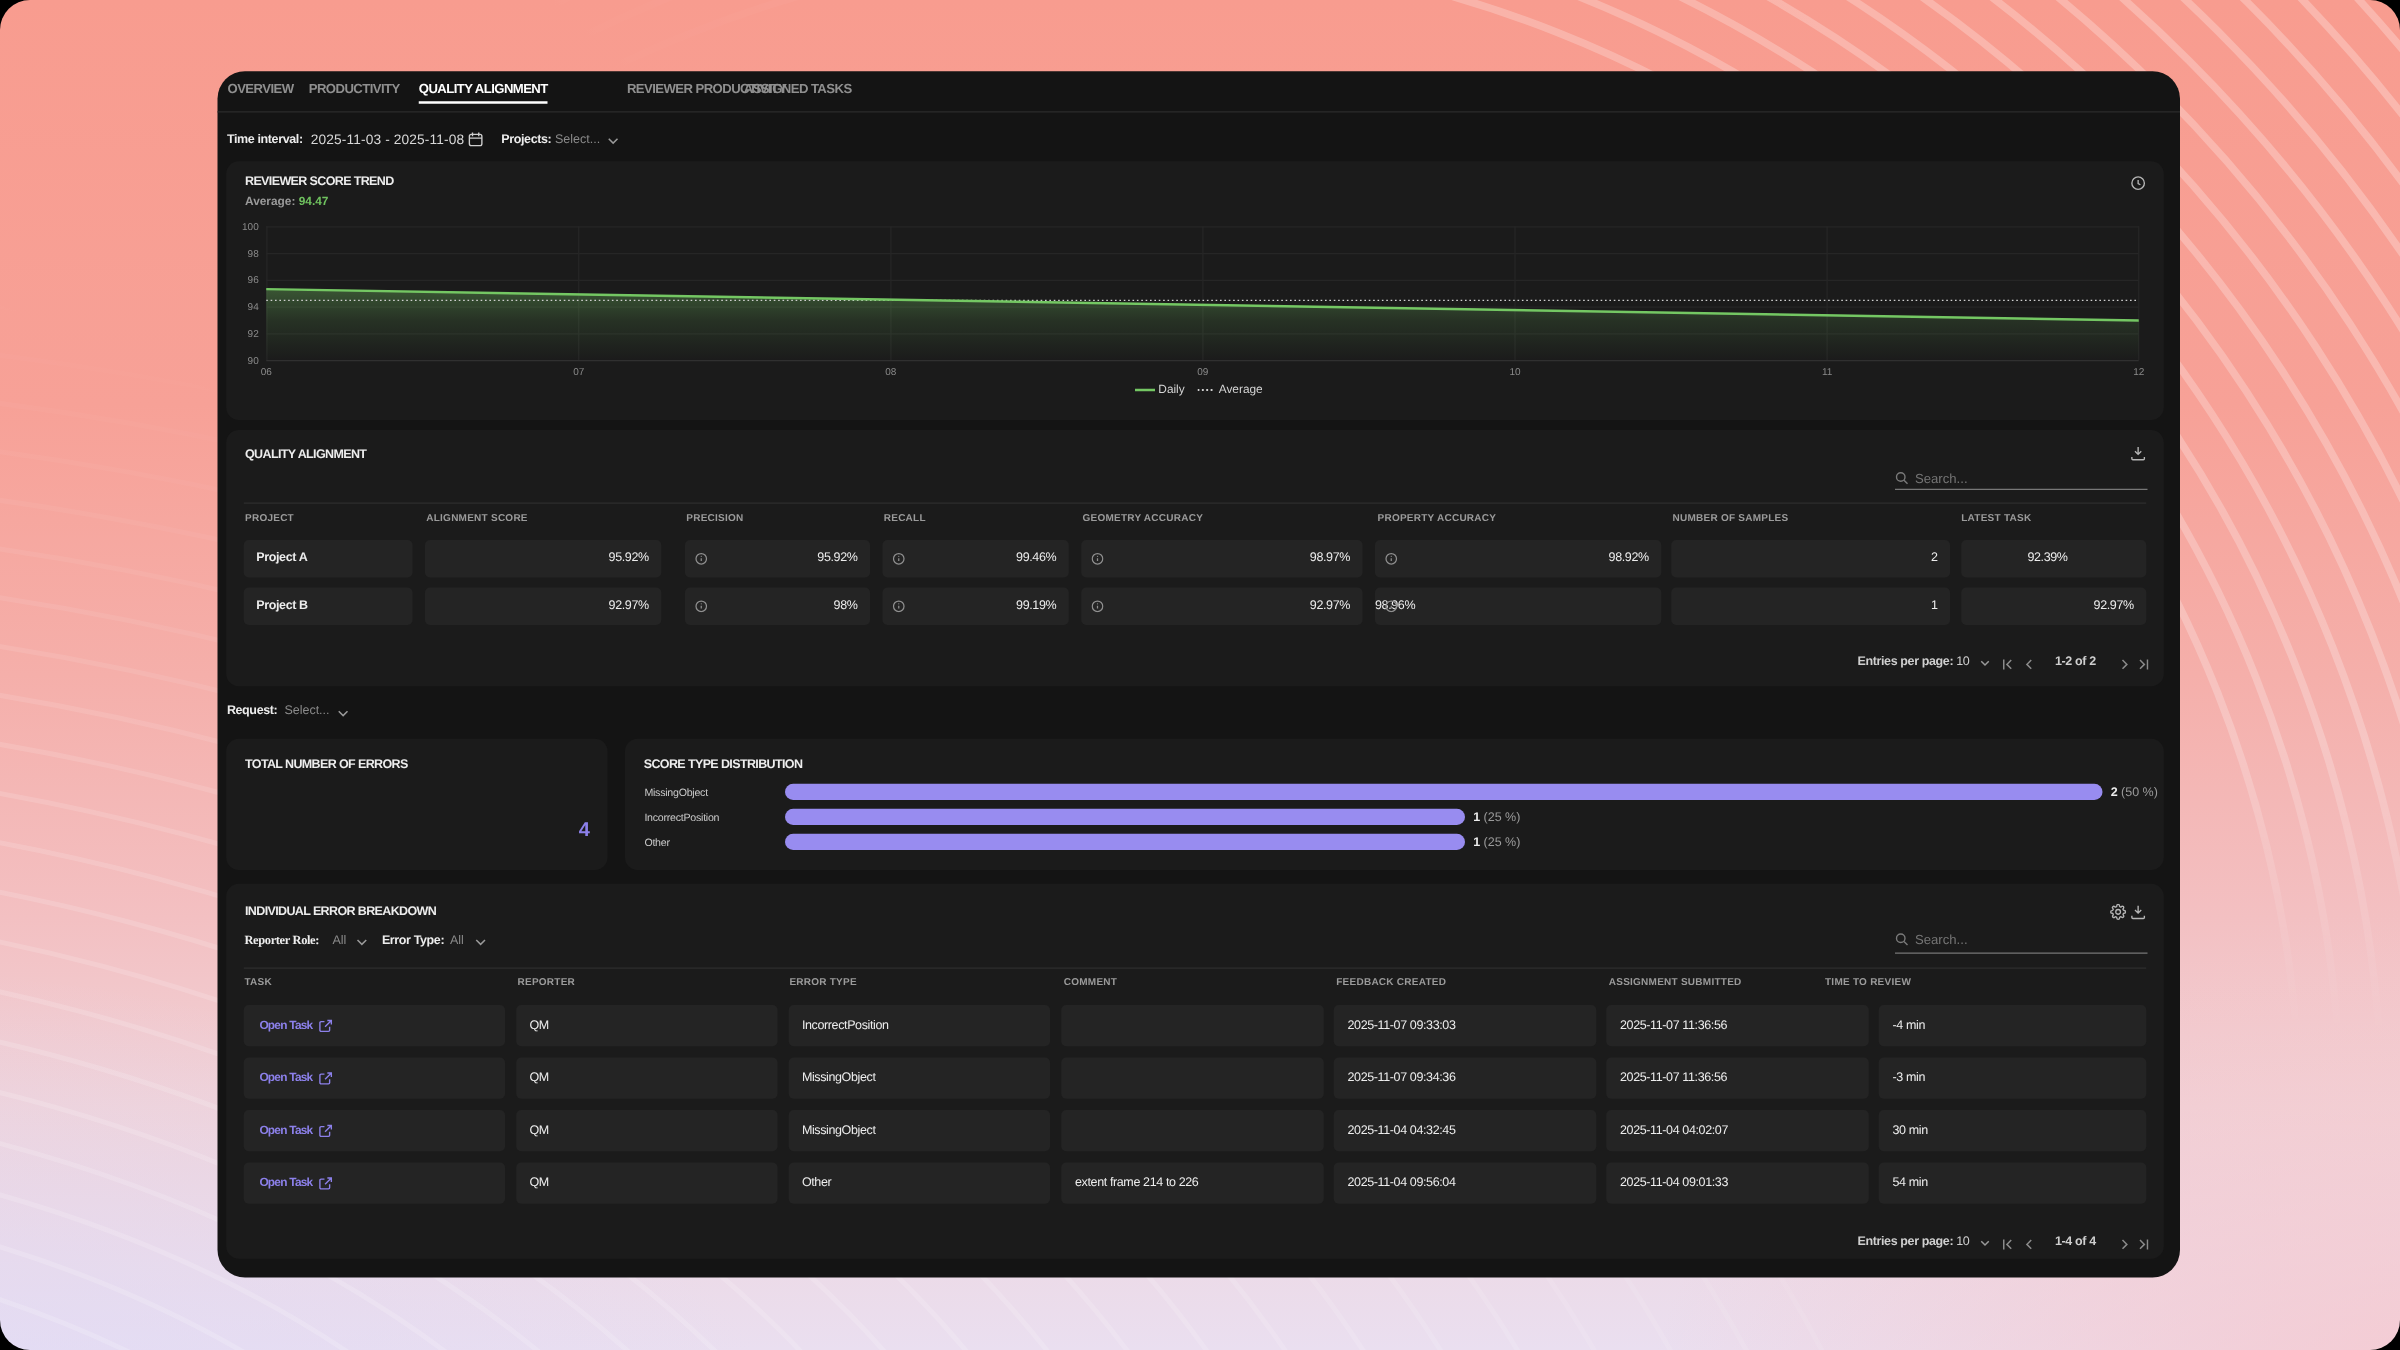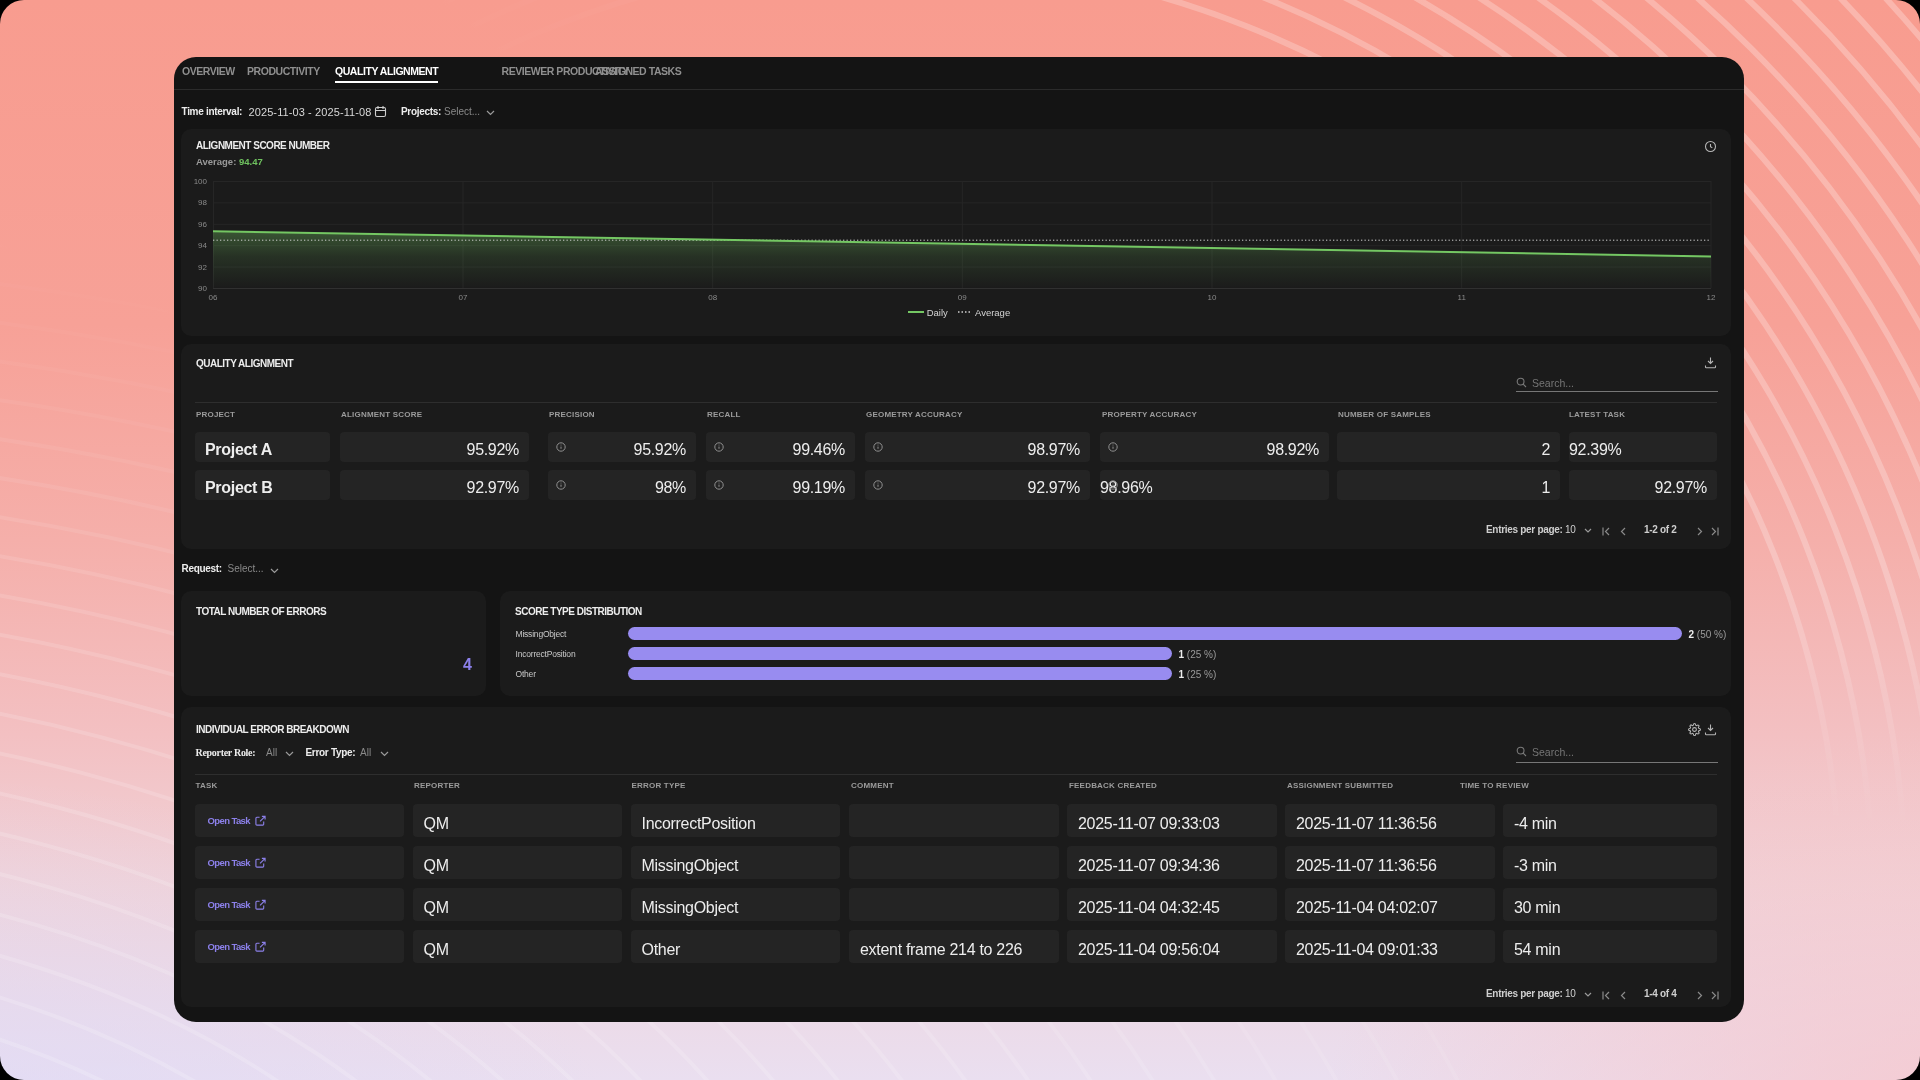--- a/index.html
+++ b/index.html
@@ -113,7 +113,7 @@
     </svg>
 
   <div class="card" style="left:7px;top:72px;width:1550px;height:207px;"></div>
-  <div class="abs ttl" style="left:22px;top:83px;">ALIGNMENT SCORE NUMBER</div>
+  <div class="abs ttl" style="left:22px;top:83px;">REVIEWER SCORE TREND</div>
   <div class="abs" style="left:22px;top:98.5px;font-size:9.5px;font-weight:bold;color:#9a9a9a;">Average: <span style="color:#6fc25f;">94.47</span></div>
   <svg class="abs" style="left:1530px;top:83px;" width="13" height="13" viewBox="0 0 13 13" fill="none" stroke="#b5b5b5" stroke-width="1.1">
       <circle cx="6.5" cy="6.5" r="5"></circle>

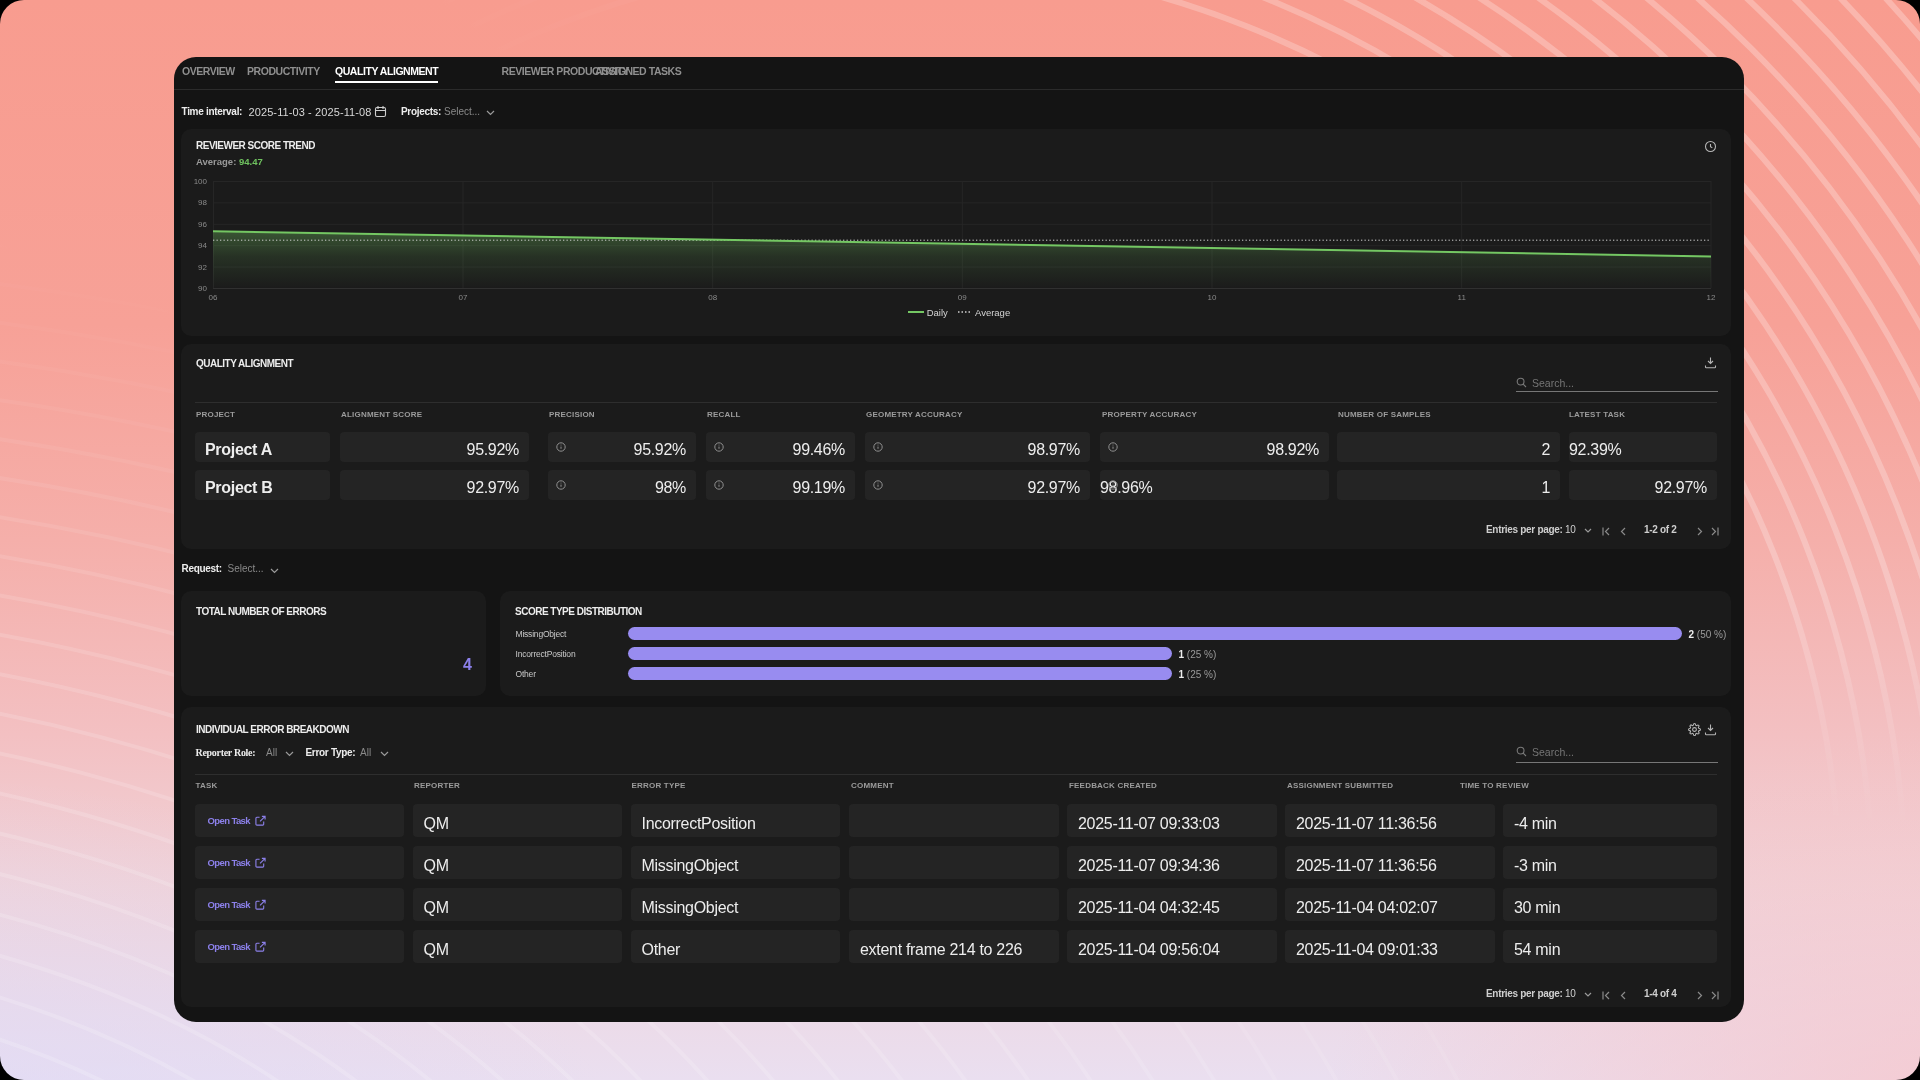--- a/index.html
+++ b/index.html
@@ -14,7 +14,7 @@
   .card{position:absolute;background:#1b1b1b;border-radius:10px;}
   .ttl{font-size:10px;font-weight:bold;color:#ededed;letter-spacing:-0.5px;white-space:nowrap;}
   .cell{position:absolute;background:#242424;border-radius:4px;}
-  .cellv{position:absolute;font-size:16px;letter-spacing:-0.3px;color:#ededed;white-space:nowrap;}
+  .cellv{position:absolute;font-size:10px;letter-spacing:-0.3px;color:#ededed;white-space:nowrap;}
   .hdr{position:absolute;font-size:8px;font-weight:bold;color:#9b9b9b;letter-spacing:0.2px;white-space:nowrap;}
   .pag{position:absolute;font-size:10px;letter-spacing:-0.3px;color:#cfcfcf;white-space:nowrap;}
   .tab{top:8px;font-size:10.5px;font-weight:bold;letter-spacing:-0.45px;white-space:nowrap;}

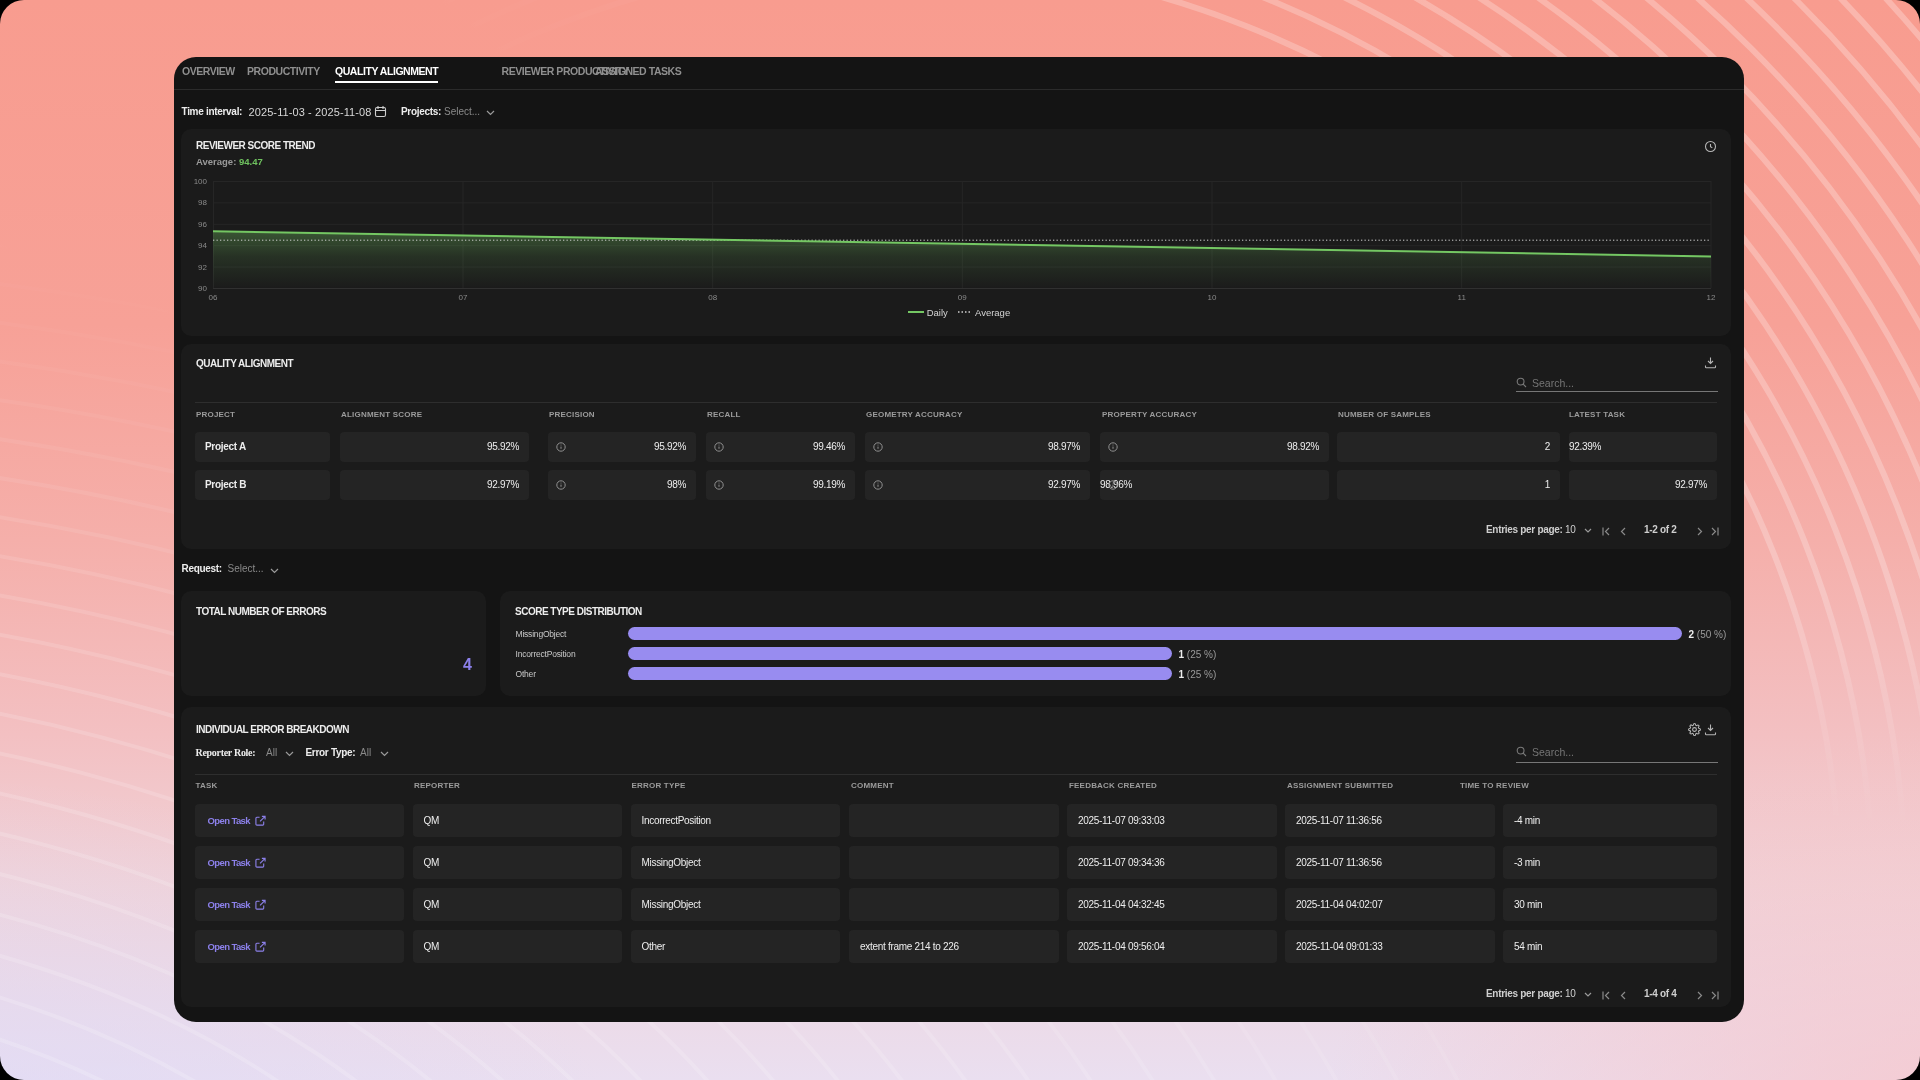--- a/index.html
+++ b/index.html
@@ -220,7 +220,7 @@
   <div class="cell" style="left:1163px;top:375px;width:223px;height:30px;"></div>
   <div class="cellv" style="left:1163px;top:384px;width:213px;text-align:right;">2</div>
   <div class="cell" style="left:1395px;top:375px;width:148px;height:30px;"></div>
-  <div class="cellv" style="left:1395px;top:384px;width:138px;text-align:left;">92.39%</div>
+  <div class="cellv" style="left:1395px;top:384px;width:138px;text-align:center;">92.39%</div>
   <div class="cell" style="left:21px;top:413px;width:135px;height:30px;"></div>
   <div class="cellv" style="left:31px;top:422px;font-weight:bold;">Project B</div>
   <div class="cell" style="left:166px;top:413px;width:189px;height:30px;"></div>

